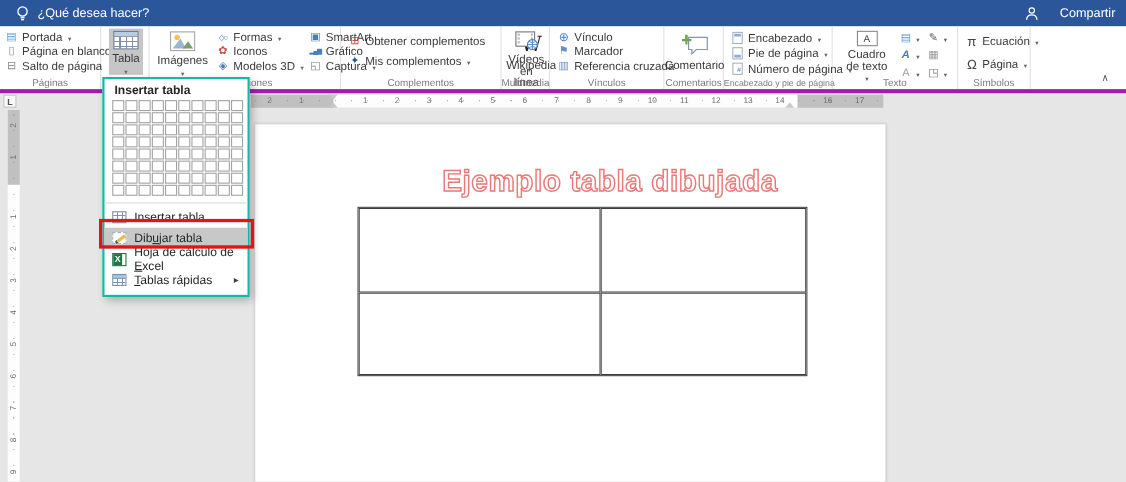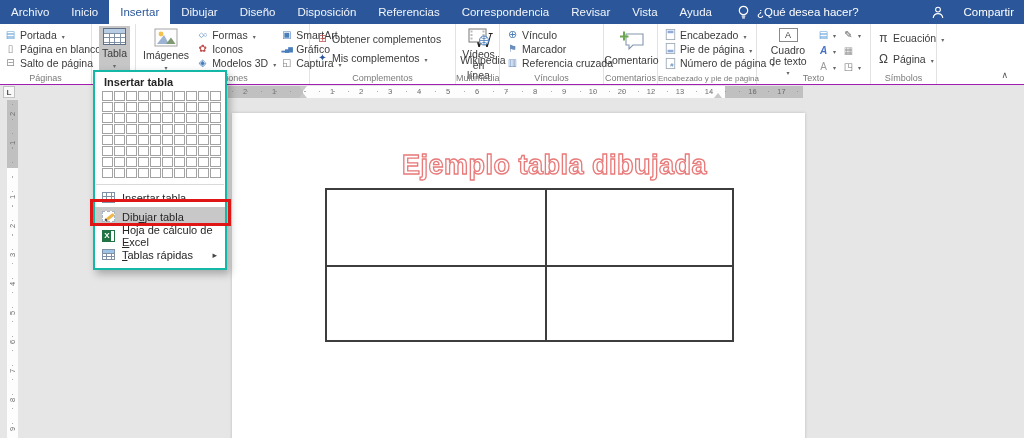--- a/index.html
+++ b/index.html
@@ -126,19 +126,6 @@
 <div class="app">
 
   <div class="titlebar">
-    <div class="tabs">
-      <div class="tab">Archivo</div>
-      <div class="tab">Inicio</div>
-      <div class="tab active">Insertar</div>
-      <div class="tab">Dibujar</div>
-      <div class="tab">Diseño</div>
-      <div class="tab">Disposición</div>
-      <div class="tab">Referencias</div>
-      <div class="tab">Correspondencia</div>
-      <div class="tab">Revisar</div>
-      <div class="tab">Vista</div>
-      <div class="tab">Ayuda</div>
-    </div>
     <div class="tellme">
       <svg width="13" height="15" viewBox="0 0 13 15">
         <circle cx="6.5" cy="5.5" r="4.2" fill="none" stroke="#fff" stroke-width="1.2"></circle>

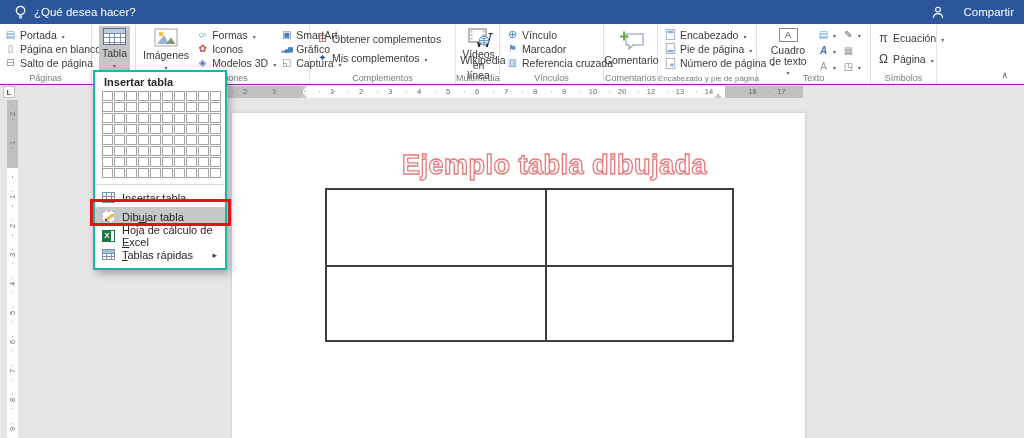--- a/index.html
+++ b/index.html
@@ -16,7 +16,7 @@
   .share { position:absolute; right:10px; top:0; height:24px; display:flex; align-items:center; gap:20px; color:#ffffff; font-size:11.5px; }
 
   
-  .ribbon { position:absolute; left:0; top:24px; width:1024px; height:61px; background:#ffffff; border-bottom:1px solid #a21caf; display:flex; }
+  .ribbon { position:absolute; left:0; top:24px; width:1024px; height:61px; background:#ffffff; border-bottom:4px solid #a21caf; display:flex; }
   .rgroup { position:relative; border-right:1px solid #e2e2e2; padding:2px 2px 13px 4px; display:flex; gap:2px; }
   .rlabel { position:absolute; bottom:1px; left:0; right:0; text-align:center; font-size:9px; color:#7a7a7a; white-space:nowrap; }
   .rlabel.tiny { font-size:8px; }

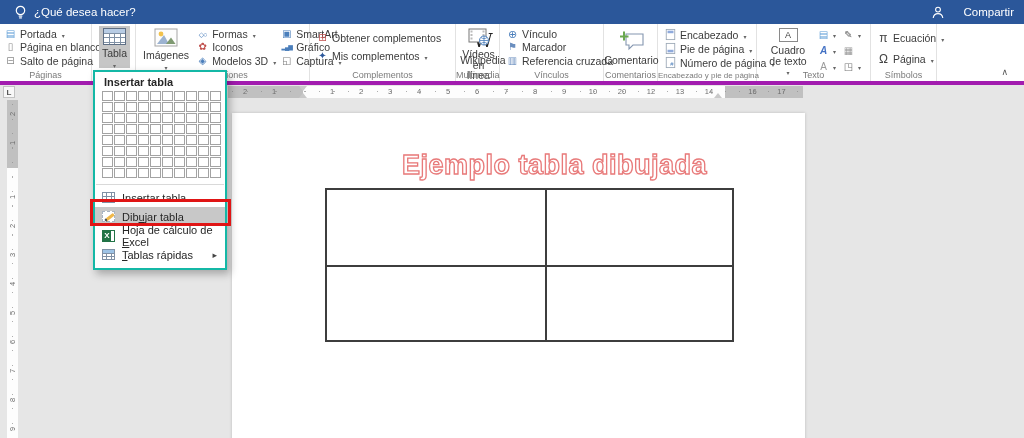--- a/index.html
+++ b/index.html
@@ -394,7 +394,7 @@
         <span class="rnum" style="left: 302px;">8</span>
         <span class="rnum" style="left: 331px;">9</span>
         <span class="rnum" style="left: 360px;">10</span>
-        <span class="rnum" style="left: 389px;">20</span>
+        <span class="rnum" style="left: 389px;">11</span>
         <span class="rnum" style="left: 418px;">12</span>
         <span class="rnum" style="left: 447px;">13</span>
         <span class="rnum" style="left: 476px;">14</span>

